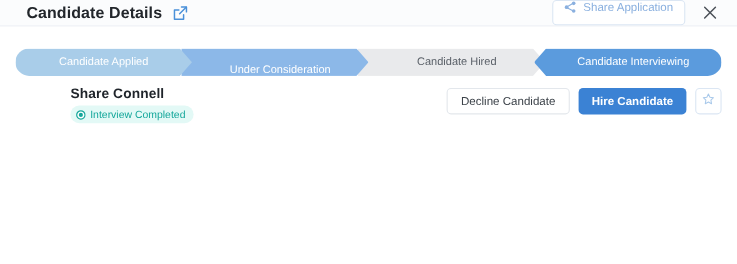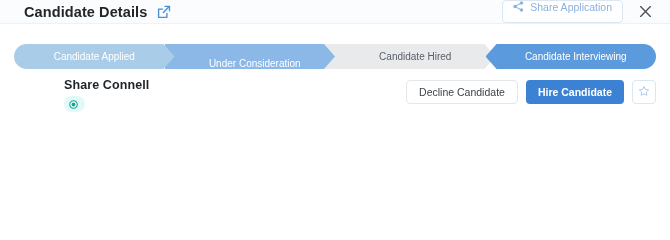--- a/index.html
+++ b/index.html
@@ -272,6 +272,7 @@
             <circle cx="5" cy="5" r="2.1" fill="#15a79b"></circle>
           </svg>
         </span>
+        <span>Interview Completed</span>
       </div>
     </div>
 

